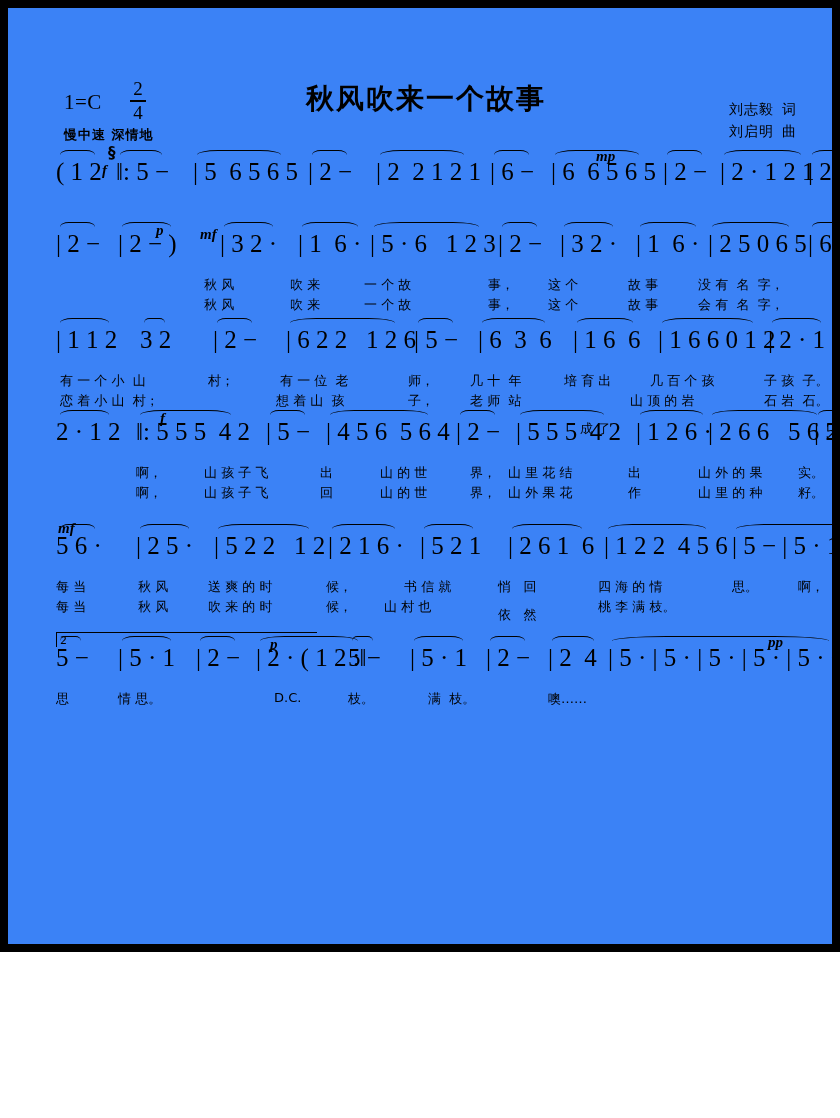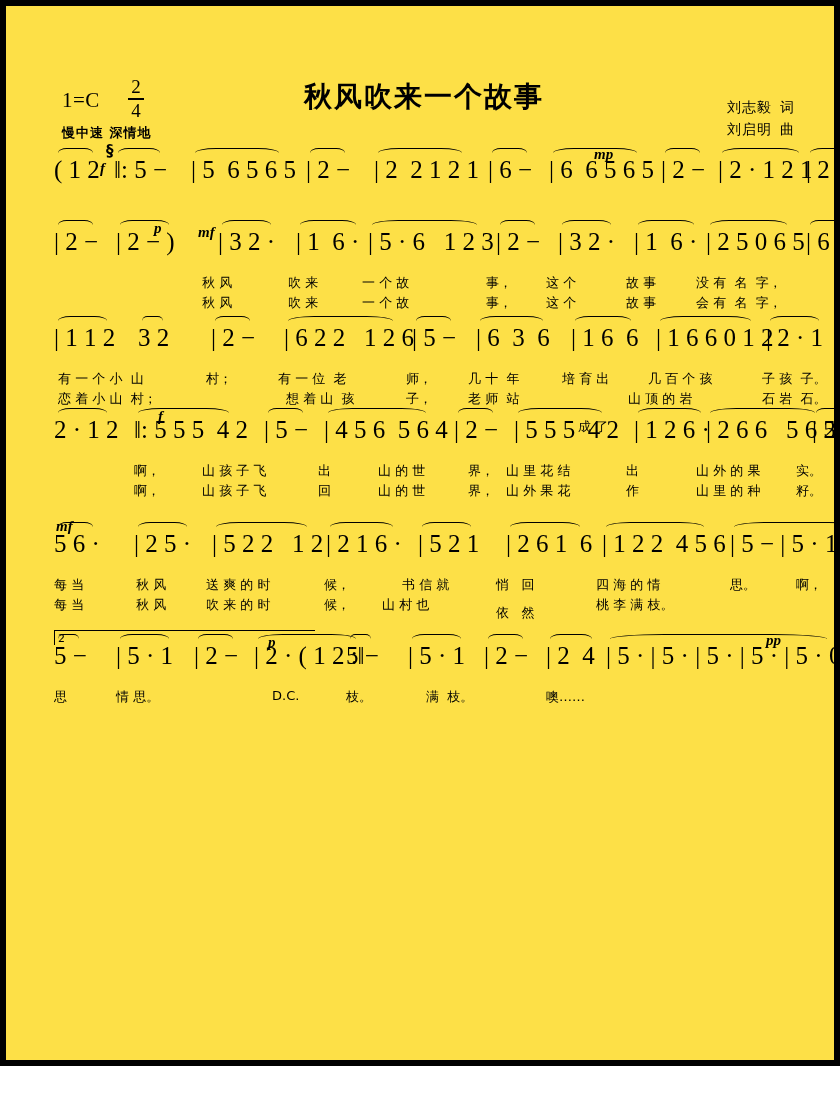--- a/index.html
+++ b/index.html
@@ -19,10 +19,10 @@
     position: absolute;
     left: 0; top: 0;
     width: 840px;
-    height: 1066px;
-    border: 6px solid #000000;
+    height: 952px;
+    border: 8px solid #000000;
     box-sizing: border-box;
-    background: #fde047;
+    background: #3b82f6;
   }
   .sheet {
     position: absolute;

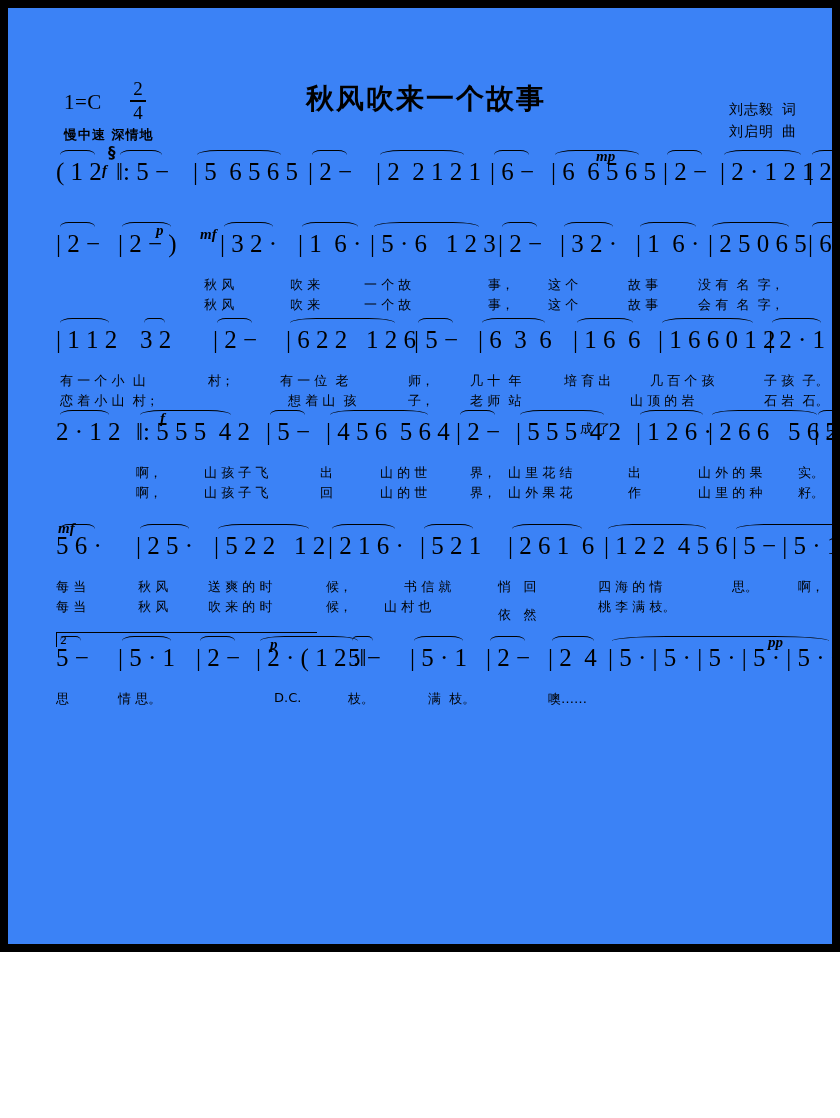--- a/index.html
+++ b/index.html
@@ -185,7 +185,7 @@
         <div class="line" style="top: 318px;">
           <div class="notes"><span class="seg" style="left: 48px;">| 1 1 2</span><div class="slur" style="left: 52px; top: -8px; width: 49px;"></div><span class="seg" style="left: 132px;">3 2</span><div class="slur" style="left: 136px; top: -8px; width: 21px;"></div><span class="seg" style="left: 205px;">| 2 −</span><div class="slur" style="left: 209px; top: -8px; width: 35px;"></div><span class="seg" style="left: 278px;">| 6 2 2   1 2 6</span><div class="slur" style="left: 282px; top: -8px; width: 105px;"></div><span class="seg" style="left: 406px;">| 5 −</span><div class="slur" style="left: 410px; top: -8px; width: 35px;"></div><span class="seg" style="left: 470px;">| 6  3  6</span><div class="slur" style="left: 474px; top: -8px; width: 63px;"></div><span class="seg" style="left: 565px;">| 1 6  6</span><div class="slur" style="left: 569px; top: -8px; width: 56px;"></div><span class="seg" style="left: 650px;">| 1 6 6 0 1 2</span><div class="slur" style="left: 654px; top: -8px; width: 91px;"></div><span class="seg" style="left: 760px;">| 2 · 1</span><div class="slur" style="left: 764px; top: -8px; width: 49px;"></div></div>
           <div class="lyric"><span class="seg" style="left: 52px;">有 一 个 小  山</span><span class="seg" style="left: 200px;">村；</span><span class="seg" style="left: 272px;">有 一 位  老</span><span class="seg" style="left: 400px;">师，</span><span class="seg" style="left: 462px;">几 十  年</span><span class="seg" style="left: 556px;">培 育 出</span><span class="seg" style="left: 642px;">几 百 个 孩</span><span class="seg" style="left: 756px;">子 孩  子。</span></div>
-          <div class="lyric"><span class="seg" style="left: 52px;">恋 着 小 山  村；</span><span class="seg" style="left: 280px;">想 着 山  孩</span><span class="seg" style="left: 400px;">子，</span><span class="seg" style="left: 462px;">老 师  站</span><span class="seg" style="left: 572px; margin-top: 28px;">成 了</span><span class="seg" style="left: 622px;">山 顶 的 岩</span><span class="seg" style="left: 756px;">石 岩  石。</span></div>
+          <div class="lyric"><span class="seg" style="left: 52px;">恋 着 小 山  村；</span><span class="seg" style="left: 268px;">想 着 山  孩</span><span class="seg" style="left: 400px;">子，</span><span class="seg" style="left: 462px;">老 师  站</span><span class="seg" style="left: 572px; margin-top: 28px;">成 了</span><span class="seg" style="left: 622px;">山 顶 的 岩</span><span class="seg" style="left: 756px;">石 岩  石。</span></div>
         </div>
         <div class="line" style="top: 410px;">
           <div class="dyn" style="left: 152px; top: -8px;">f</div>

